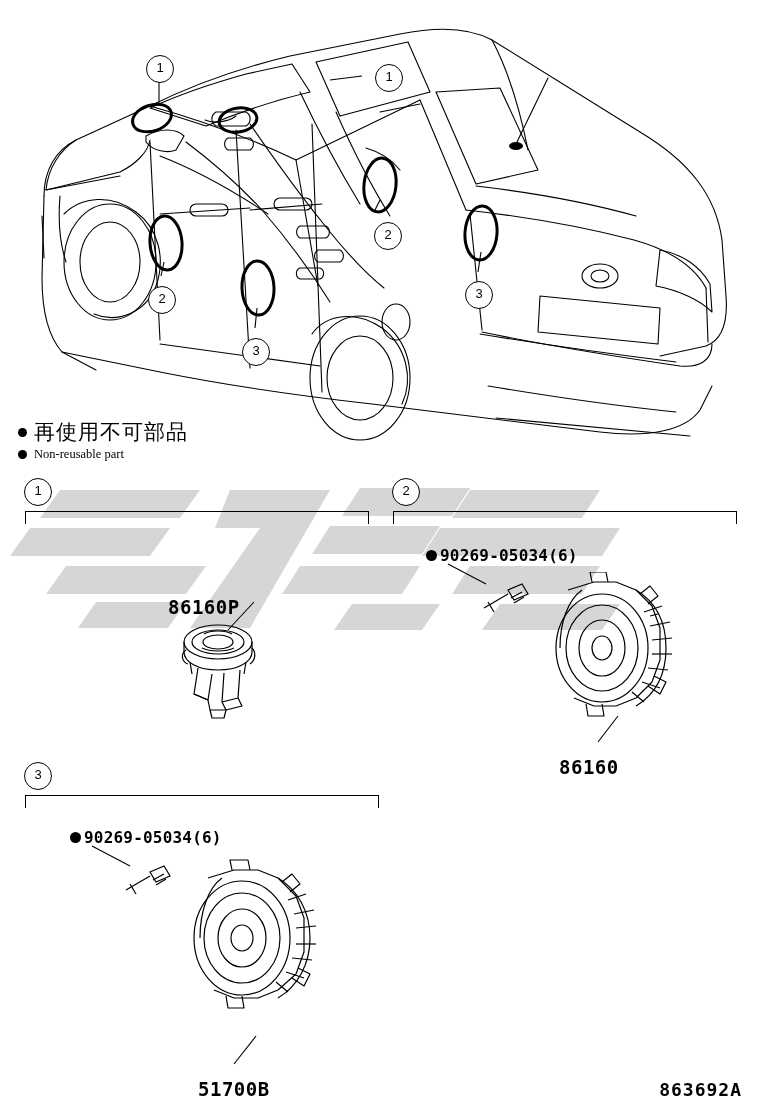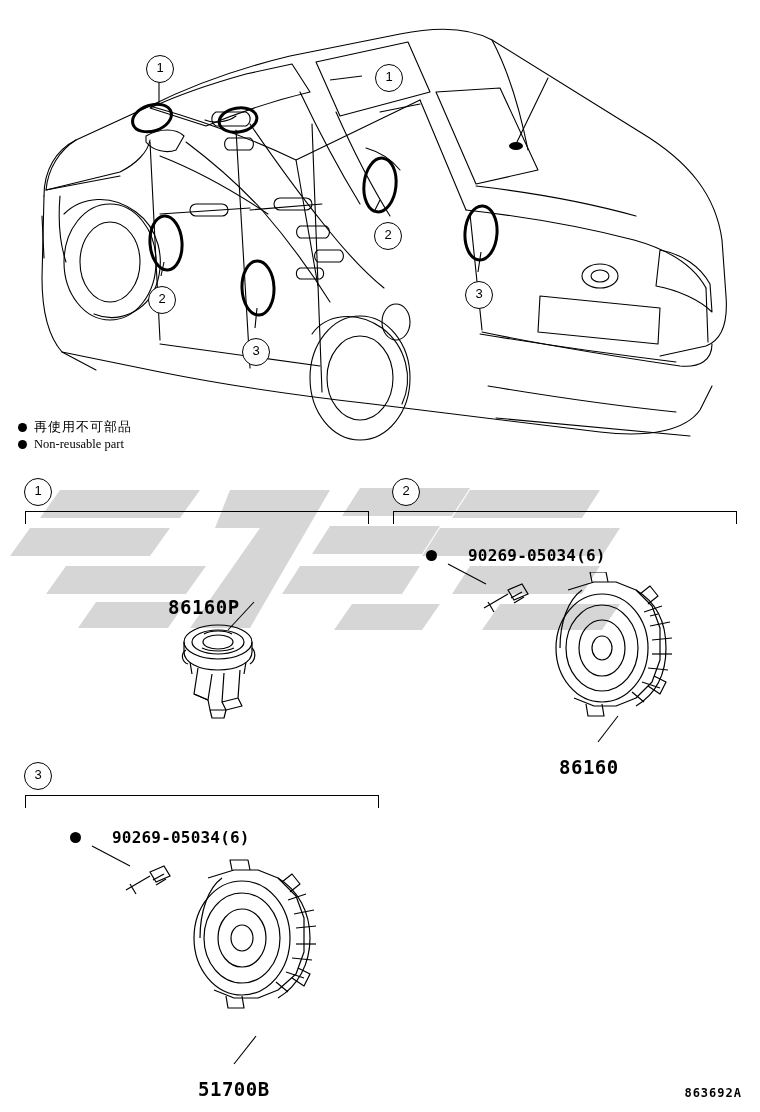--- a/index.html
+++ b/index.html
@@ -46,7 +46,7 @@
     width:9px;height:9px;border-radius:50%;background:#000;
     display:inline-block;margin-right:7px;flex:none;
   }
-  .legend .jp{font-size:13px;letter-spacing:1px;font-family:"DejaVu Sans",sans-serif;}
+  .legend .jp{font-size:21px;letter-spacing:1px;font-family:"DejaVu Sans",sans-serif;}
   .legend .en{font-size:12.5px;font-family:Liberation Serif, serif;}
 
   

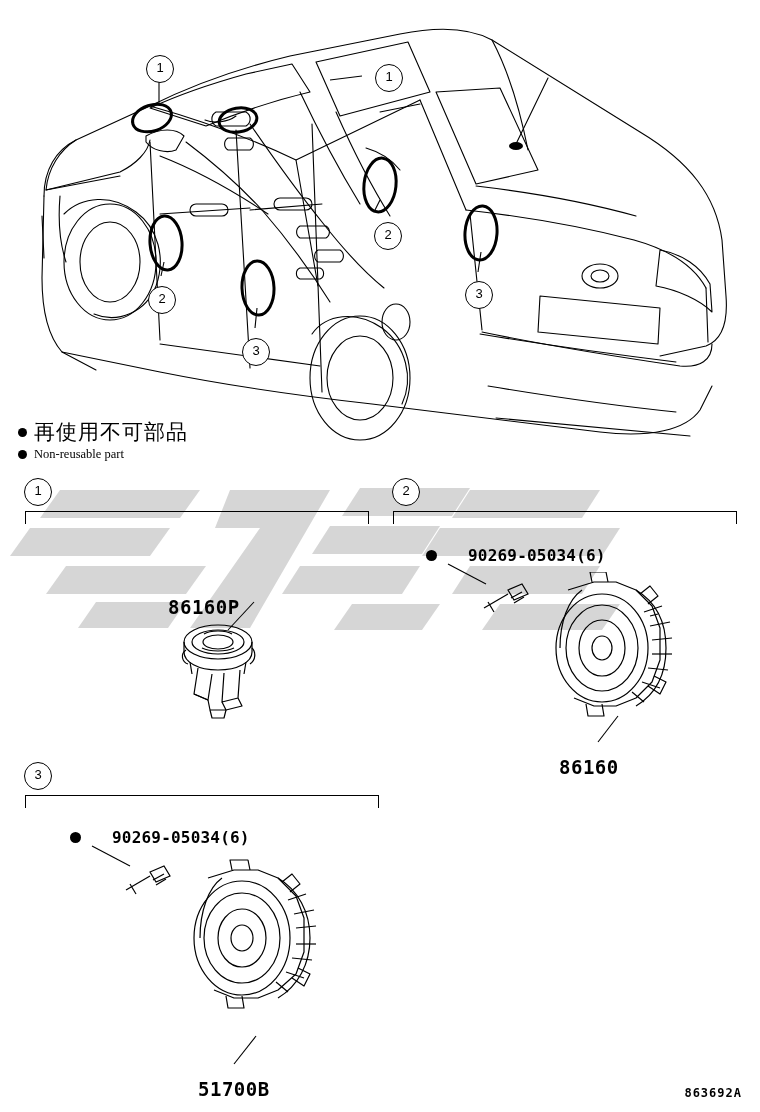--- a/index.html
+++ b/index.html
@@ -72,7 +72,7 @@
     position:absolute;
     font-family:"DejaVu Sans Mono", monospace;
     font-size:16px;font-weight:bold;letter-spacing:.2px;
-    white-space:nowrap;display:flex;align-items:center;gap:28px;
+    white-space:nowrap;display:flex;align-items:center;
   }
   .bolt-label .dot{
     width:11px;height:11px;border-radius:50%;background:#000;

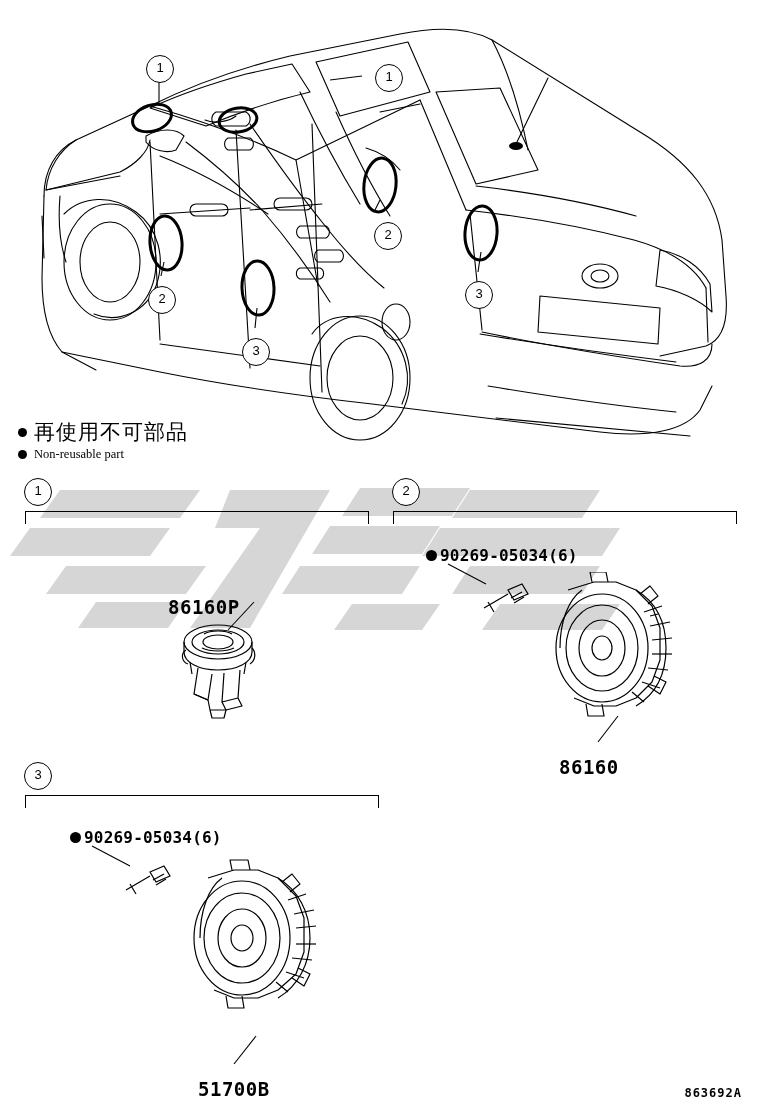--- a/index.html
+++ b/index.html
@@ -85,7 +85,7 @@
   .docid{
     position:absolute;right:18px;bottom:12px;
     font-family:"DejaVu Sans Mono", monospace;
-    font-size:12px;font-weight:bold;letter-spacing:1px;
+    font-size:18px;font-weight:bold;letter-spacing:1px;
     z-index:5;
   }
 

